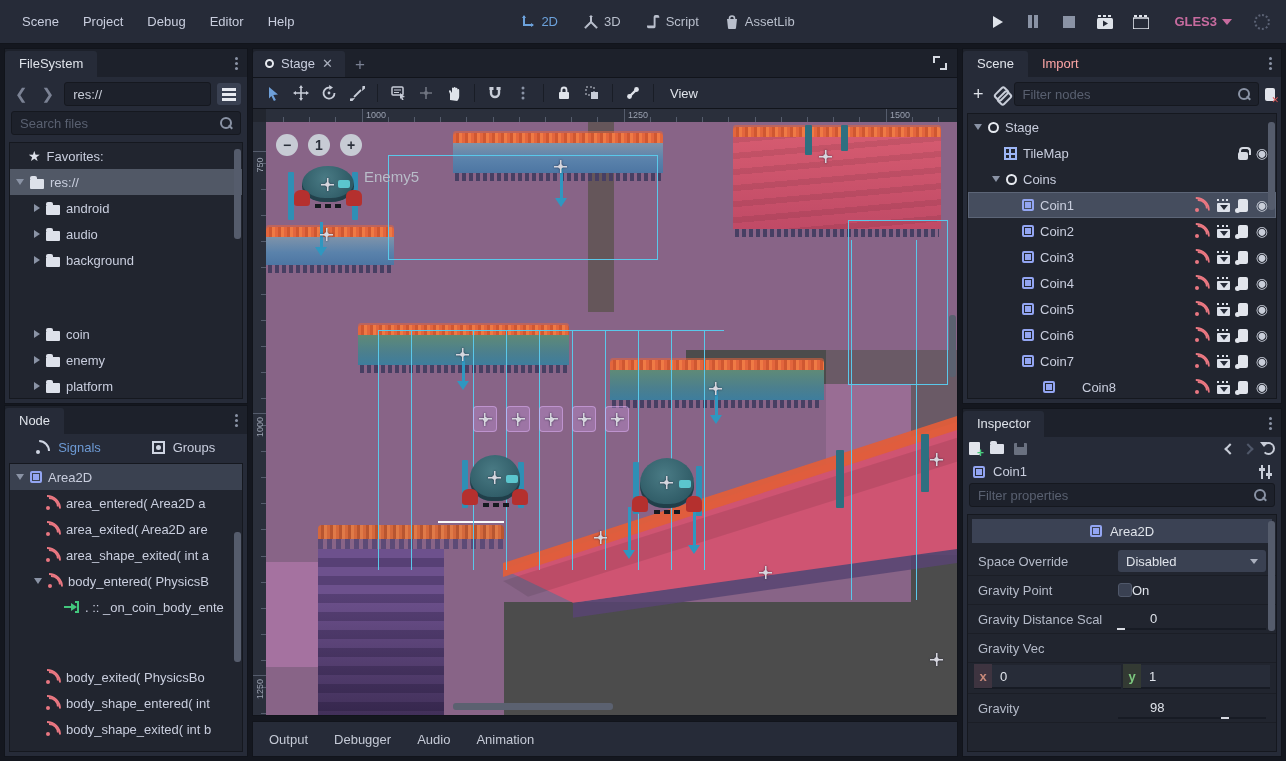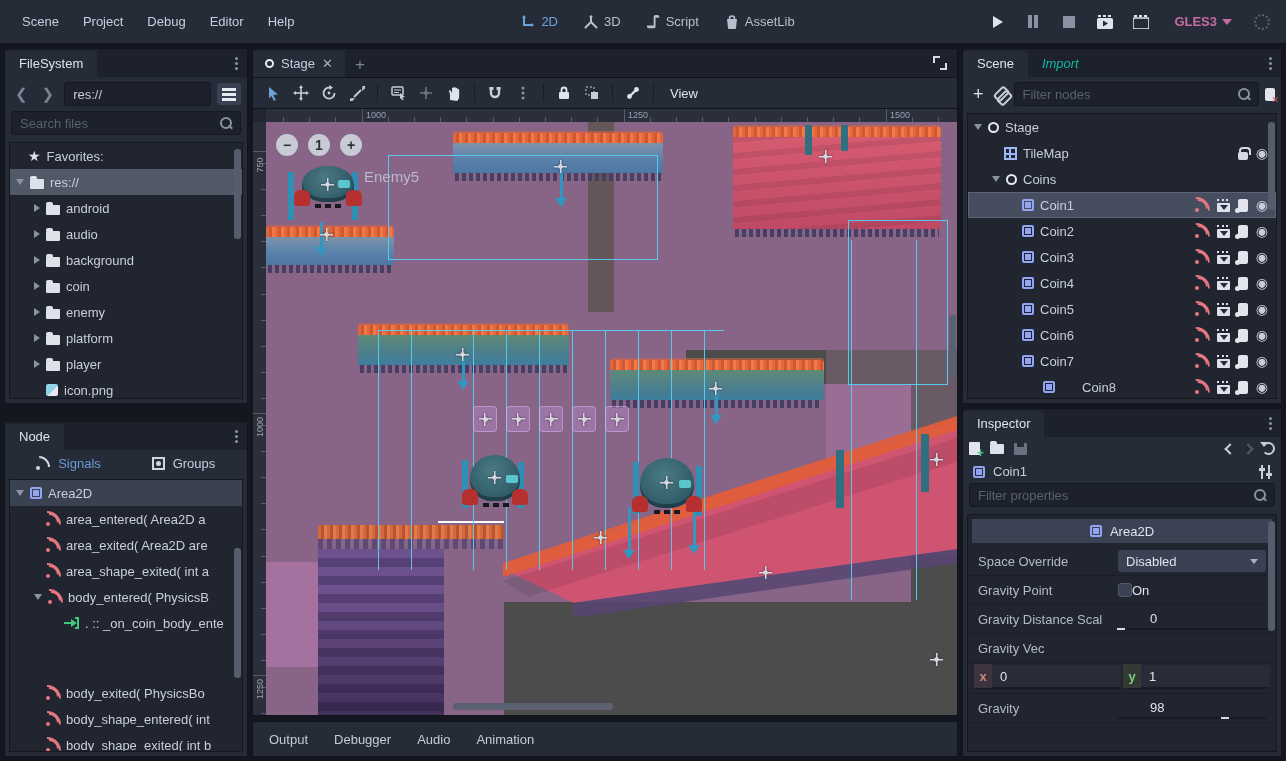--- a/index.html
+++ b/index.html
@@ -22,7 +22,7 @@
 
   
   .main { flex:1; display:flex; gap:4px; padding:4px; min-height:0; }
-  .col-left { width:244px; flex:none; display:flex; flex-direction:column; gap:17px; }
+  .col-left { width:244px; flex:none; display:flex; flex-direction:column; gap:1px; }
   .col-center { flex:1; display:flex; flex-direction:column; min-width:0; }
   .col-right { width:320px; flex:none; display:flex; flex-direction:column; gap:4px; }
 

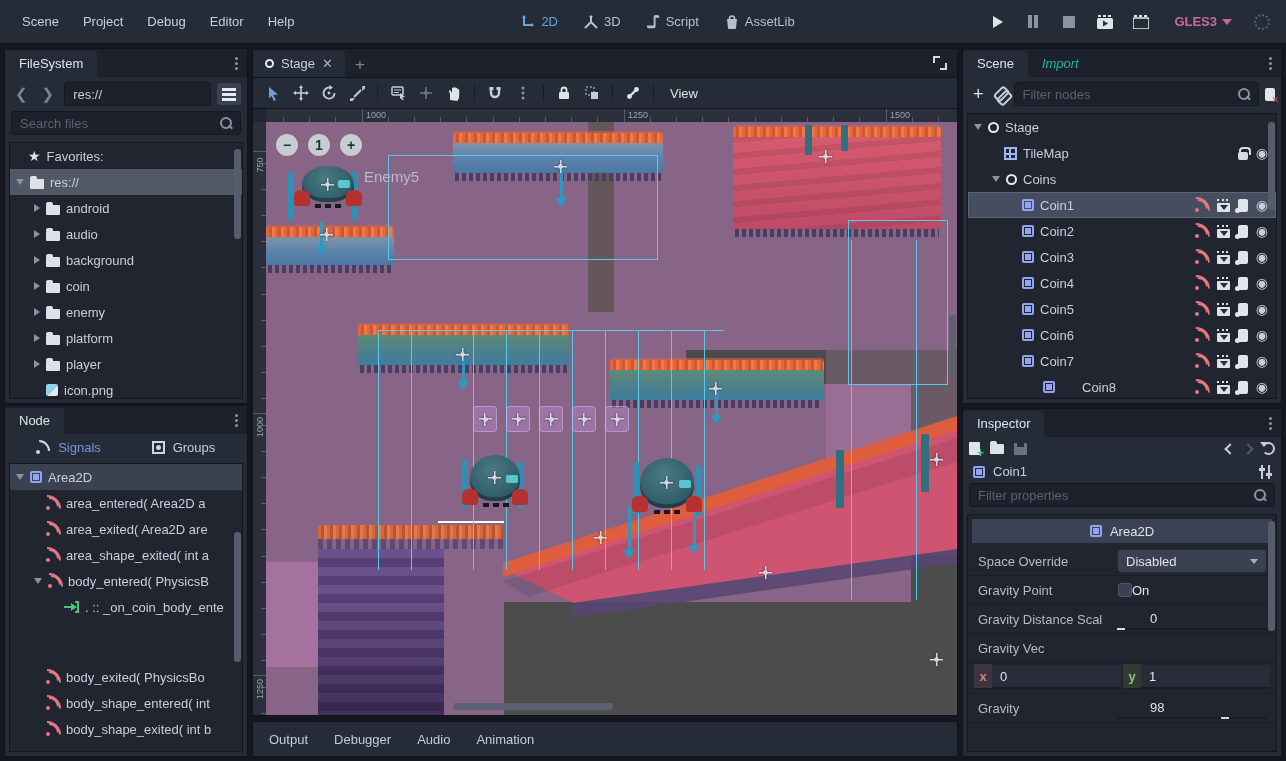--- a/index.html
+++ b/index.html
@@ -29,7 +29,7 @@
   .panel { background:#262b38; border:1px solid #11141b; display:flex; flex-direction:column; min-height:0; }
   .tabstrip { height:28px; background:#1d212b; display:flex; align-items:flex-end; flex:none; position:relative; }
   .ptab { padding:5px 14px 6px; background:#262b38; color:#dfe3ea; border-radius:3px 3px 0 0; }
-  .ptab.inactive { background:transparent; color:#14b8a6;font-style:italic; }
+  .ptab.inactive { background:transparent; color:#fca5a5; }
   .dots-menu { position:absolute; right:8px; top:8px; width:4px; height:14px; }
   .dots-menu::before { content:""; position:absolute; left:0; top:0; width:3px; height:3px; border-radius:50%;
     background:#8a93a5; box-shadow:0 5px 0 #8a93a5, 0 10px 0 #8a93a5; }

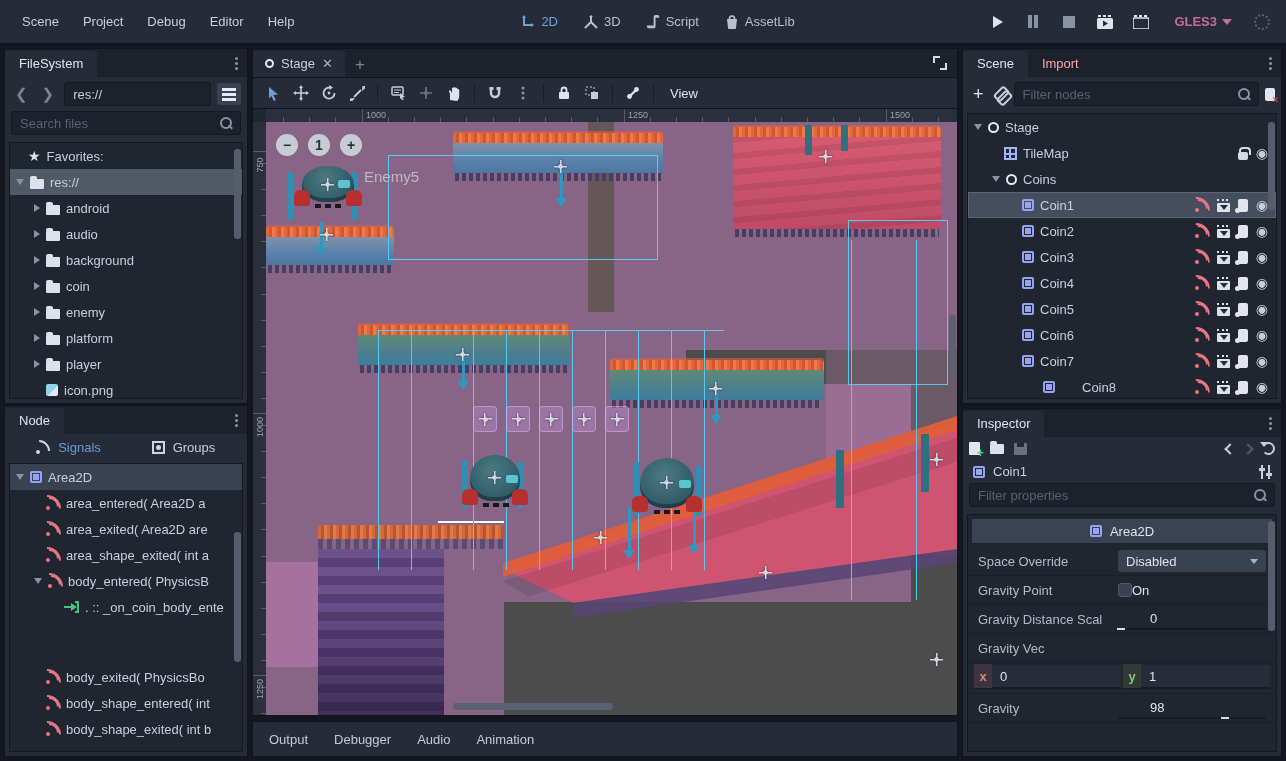--- a/index.html
+++ b/index.html
@@ -357,7 +357,7 @@
               <span class="ic ic-folder"></span>
               <span>background</span>
             </div>
-            <div class="trow" style="padding-left: 24px;">
+            <div class="trow" style="padding-left: 24px; margin-top: 48px;">
               <span class="chev r"></span>
               <span class="ic ic-folder"></span>
               <span>coin</span>

